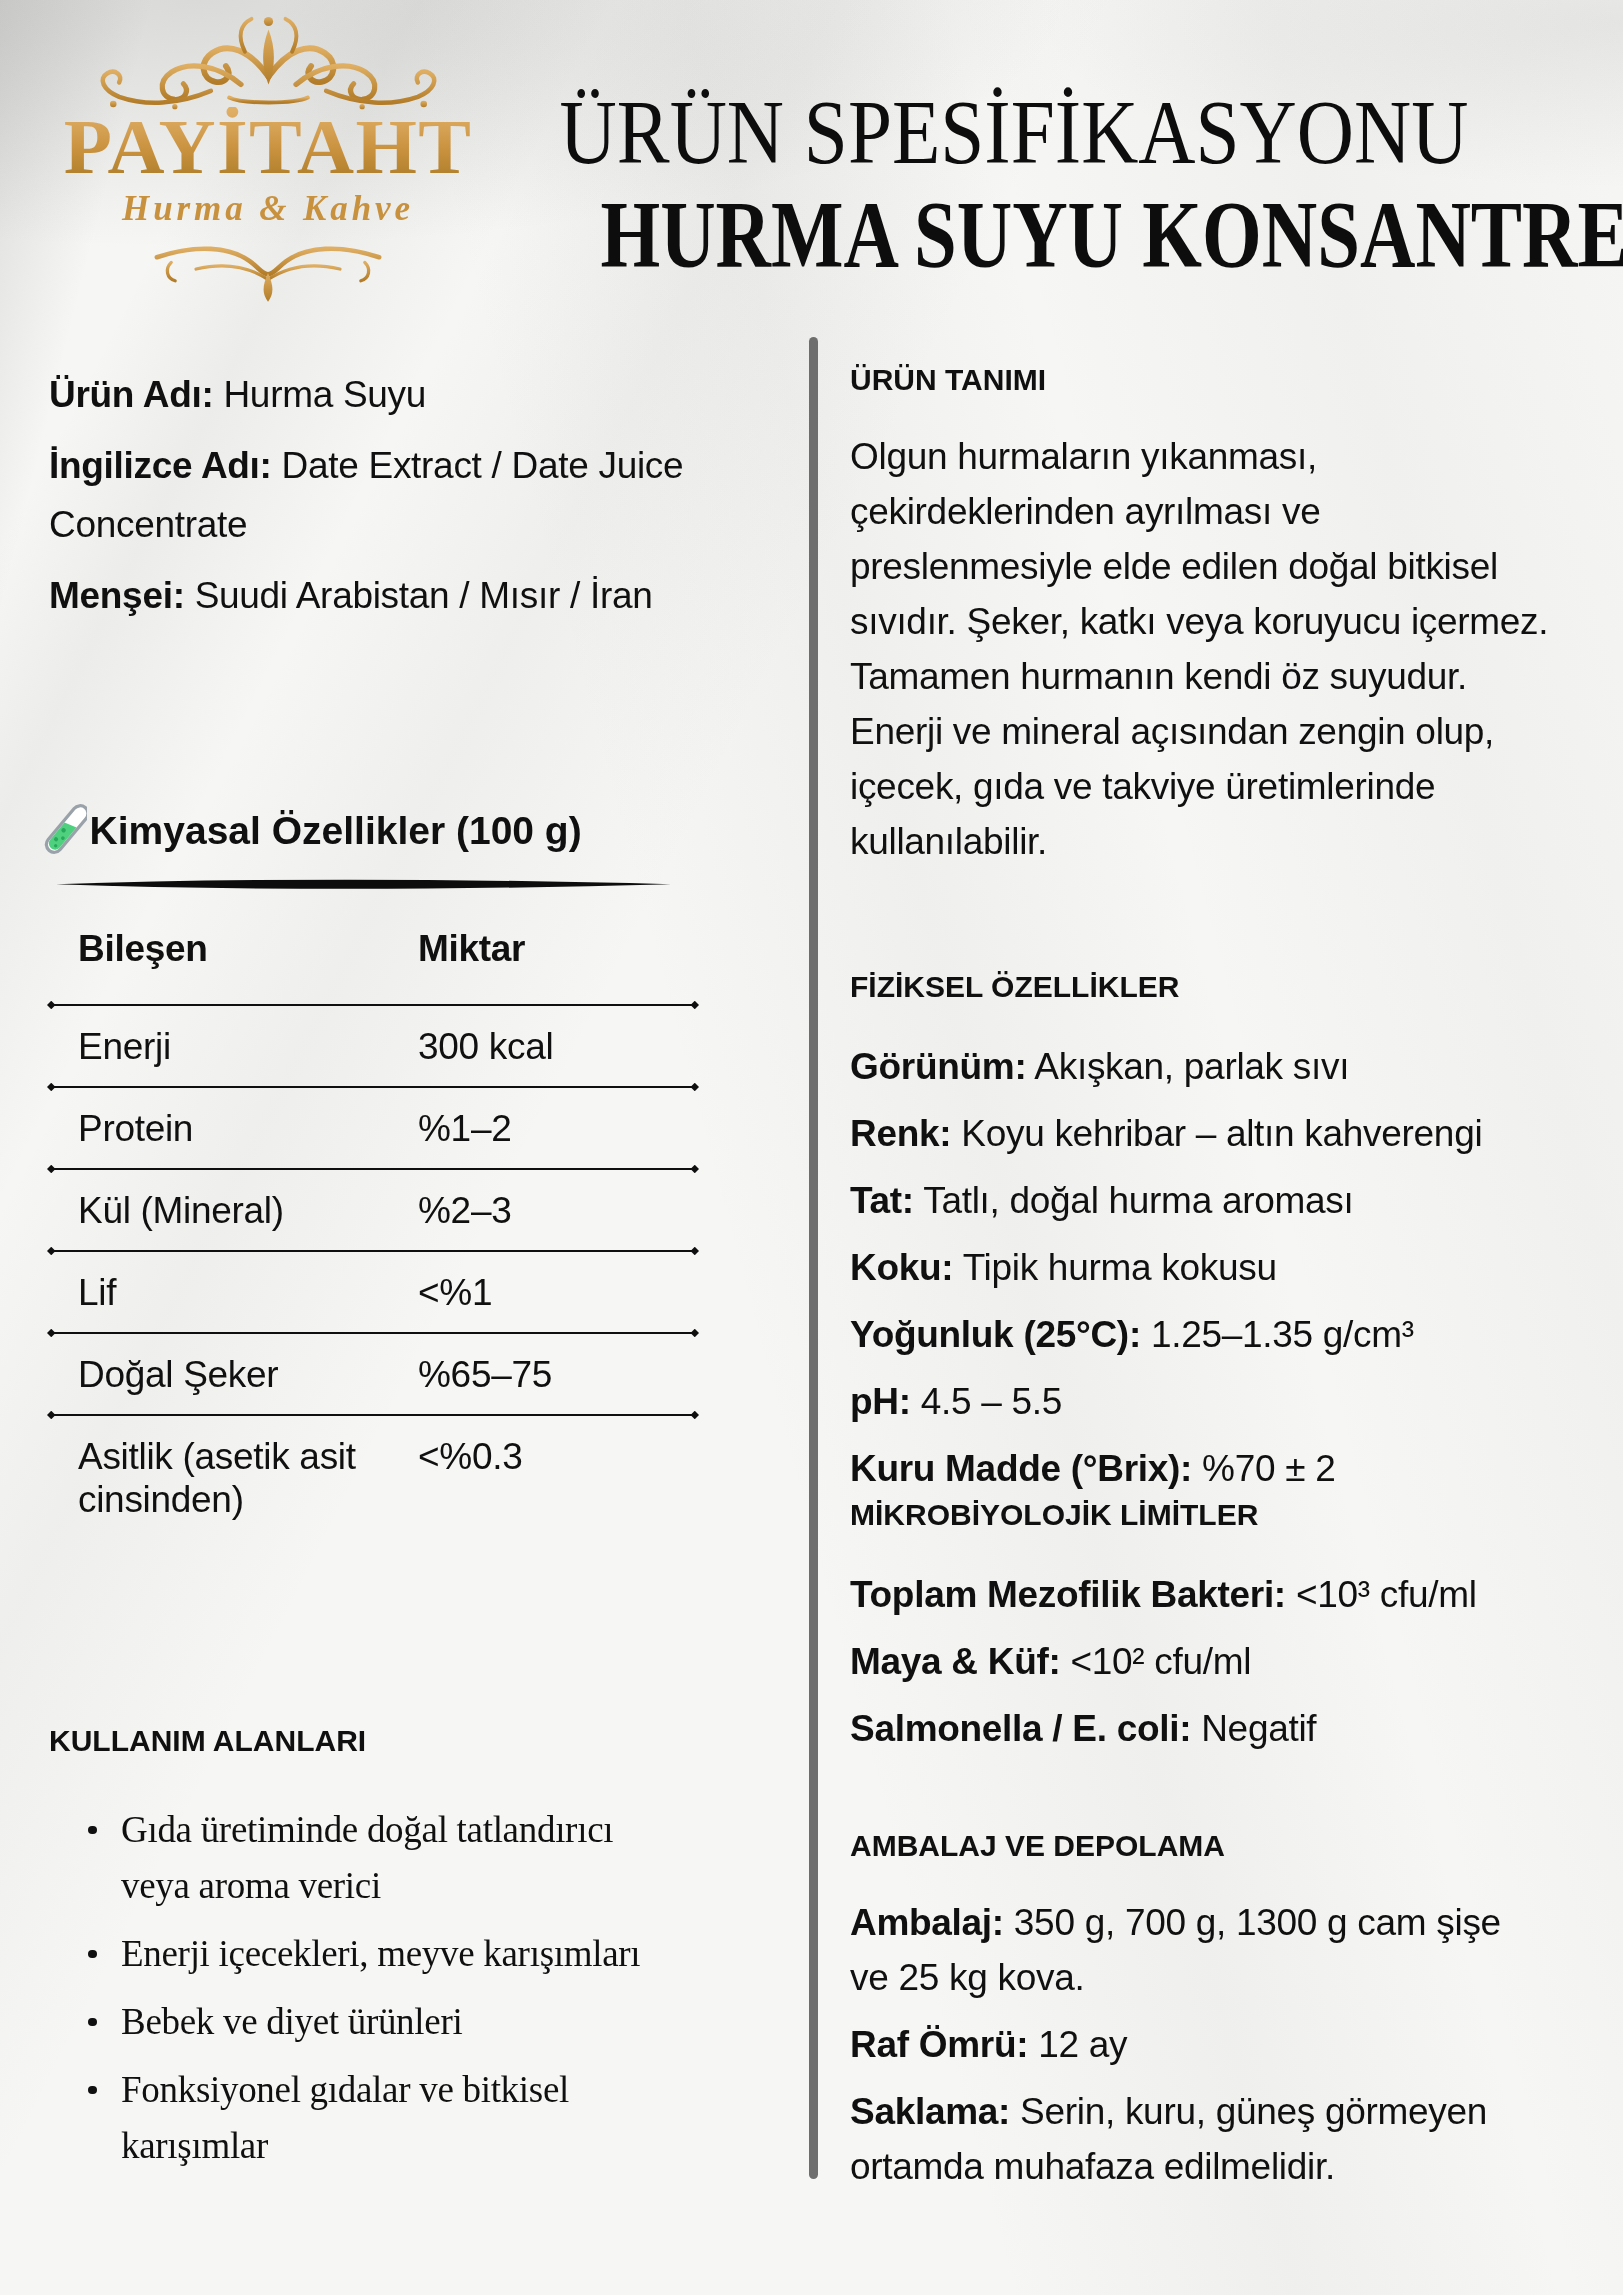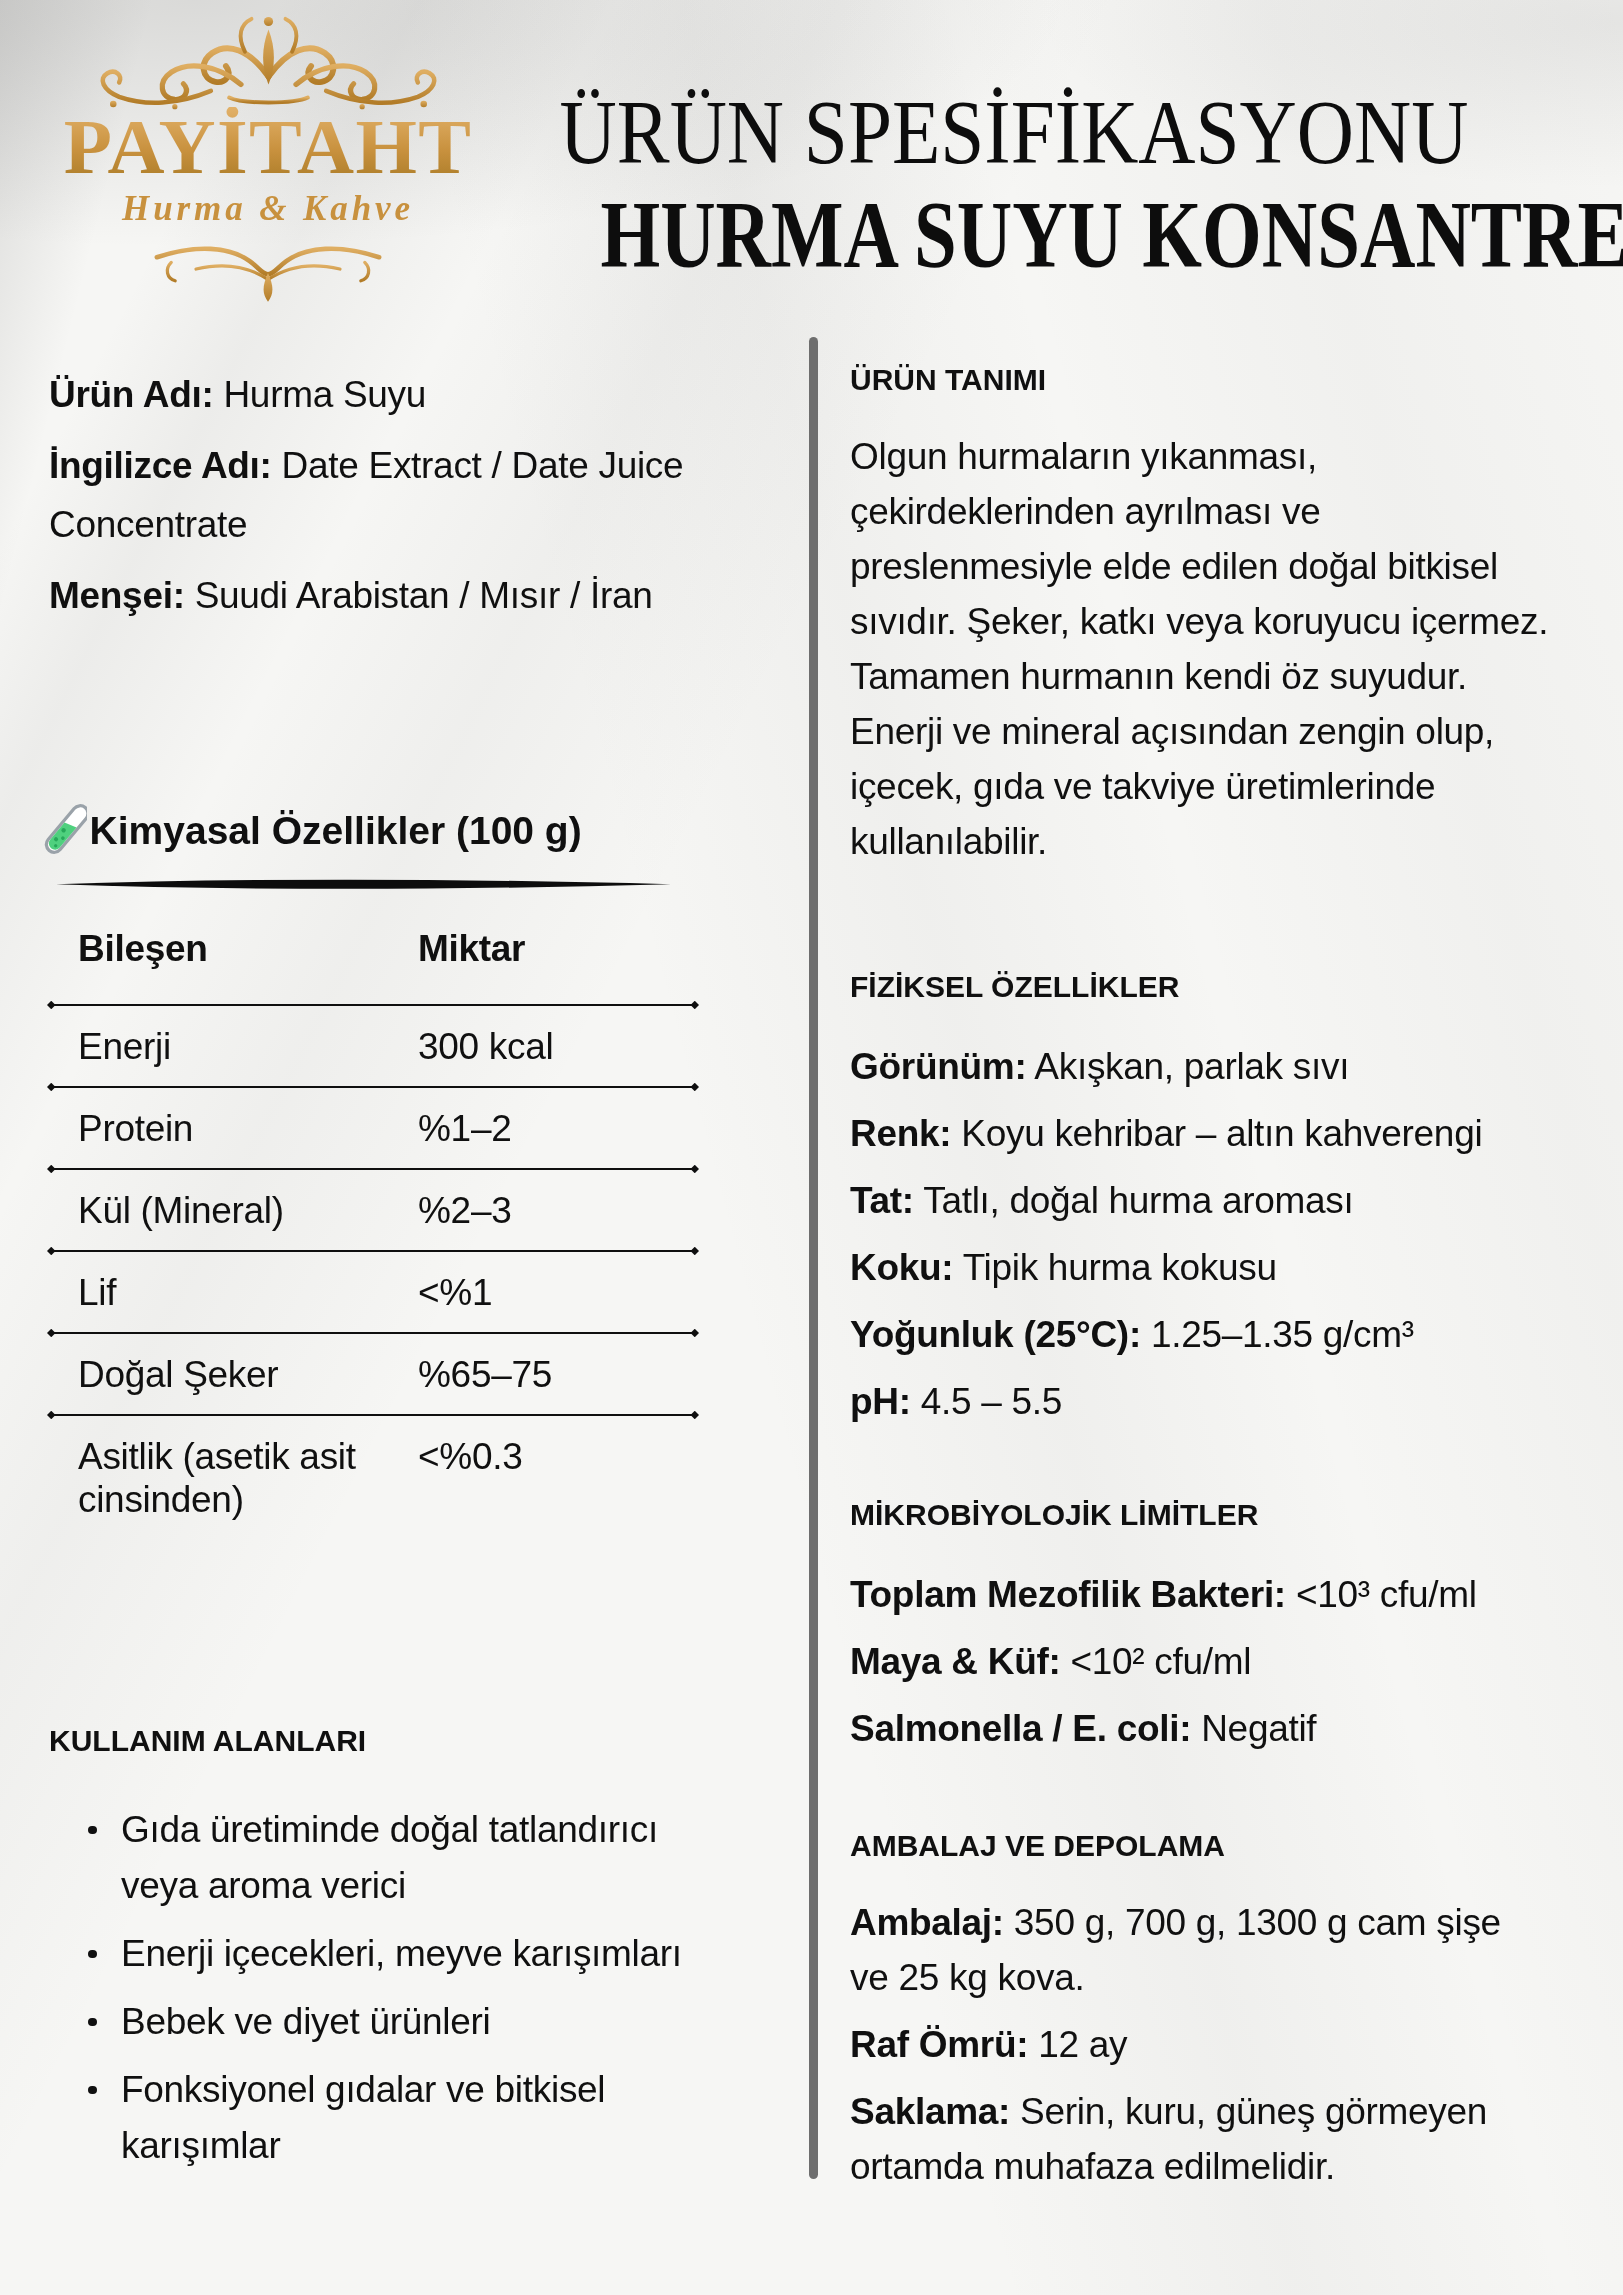--- a/index.html
+++ b/index.html
@@ -229,6 +229,7 @@
     <p class="prop"><span class="lbl">Koku:</span> <span>Tipik hurma kokusu</span></p>
     <p class="prop"><span class="lbl">Yoğunluk (25°C):</span> <span>1.25–1.35 g/cm³</span></p>
     <p class="prop"><span class="lbl">pH:</span> <span>4.5 – 5.5</span></p>
+    <p class="prop"><span class="lbl">Kuru Madde (°Brix):</span> <span>%70 ± 2</span></p>
   </div>
 
   <div class="sec" id="mikro">

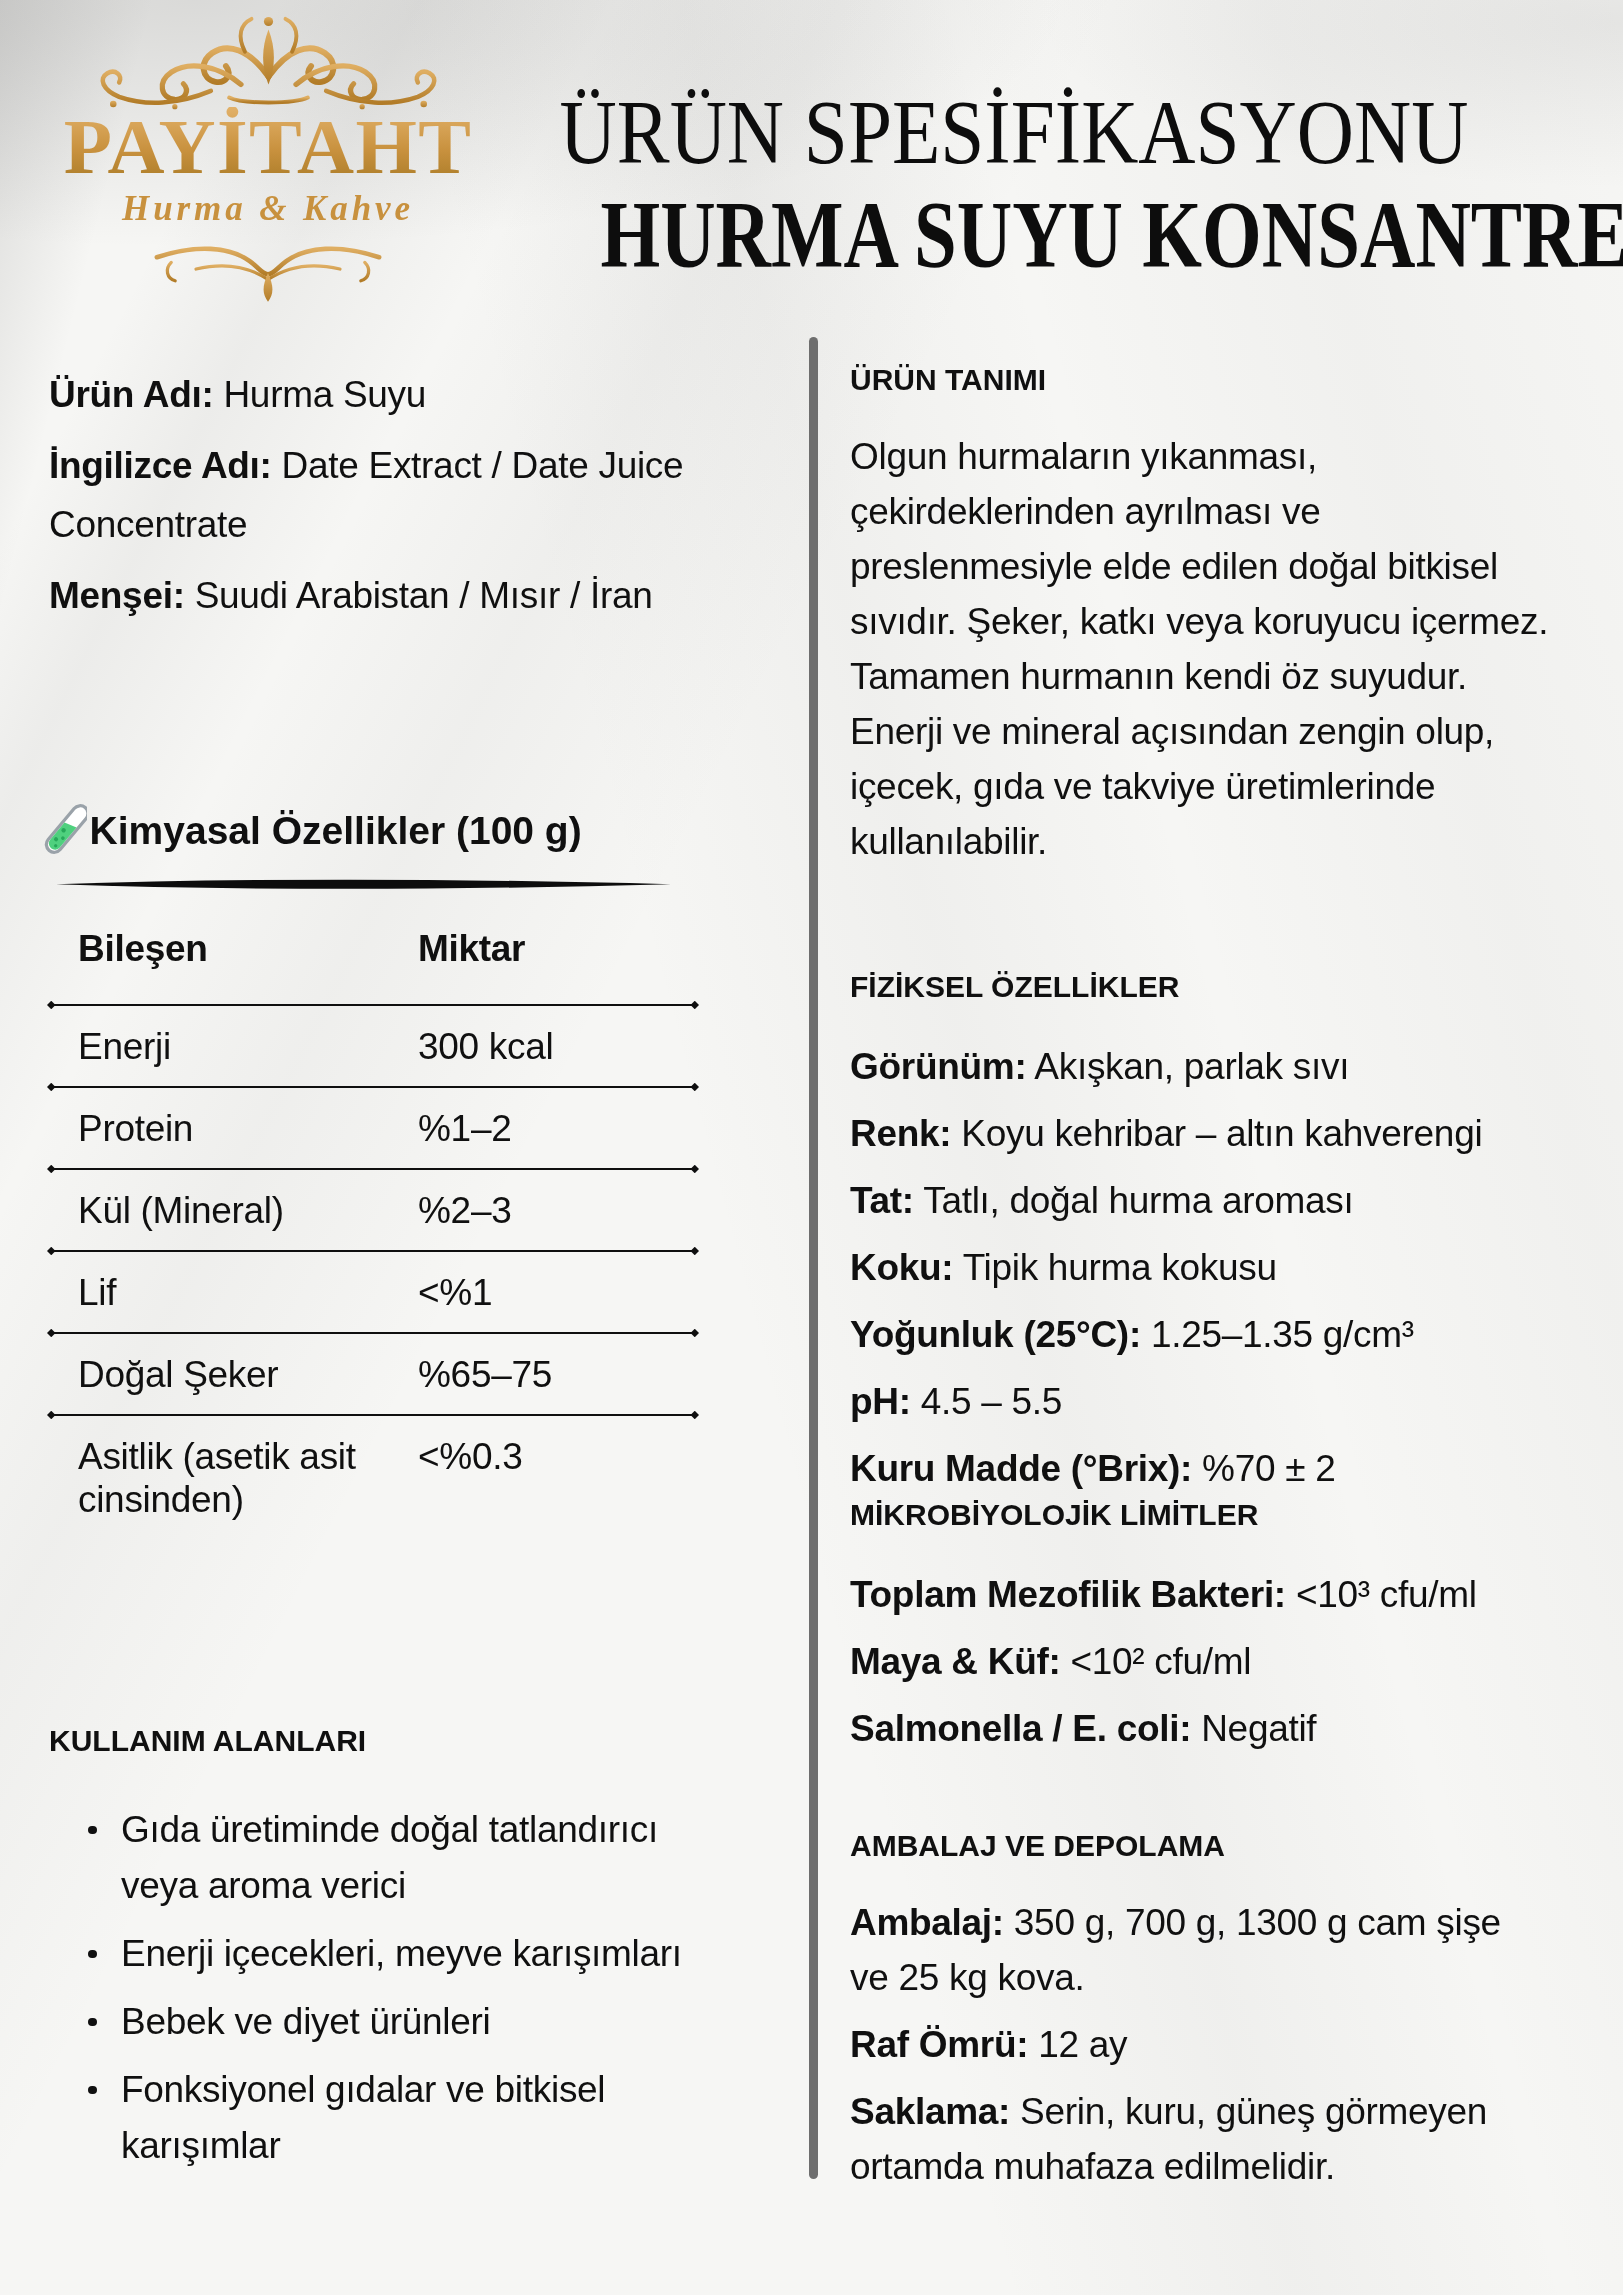--- a/index.html
+++ b/index.html
@@ -65,7 +65,7 @@
   #usage{left:49px;top:1706px;width:759px;}
   #usage h2{margin-bottom:14px;}
   #usage ul{list-style:none;margin:0;padding:0;}
-  #usage li{position:relative;padding-left:72px;font-size:37px;line-height:56px;letter-spacing:-0.3px;white-space:pre-line;}
+  #usage li{position:relative;padding-left:72px;font-size:37px;line-height:56px;letter-spacing:-0.3px;white-space:pre-line;font-family:Liberation Serif, serif;}
   #usage li .dot{position:absolute;left:39px;top:23.6px;width:8.5px;height:8.5px;border-radius:50%;background:#101010;}
   
   #tanim{left:850px;top:345px;width:772px;}

